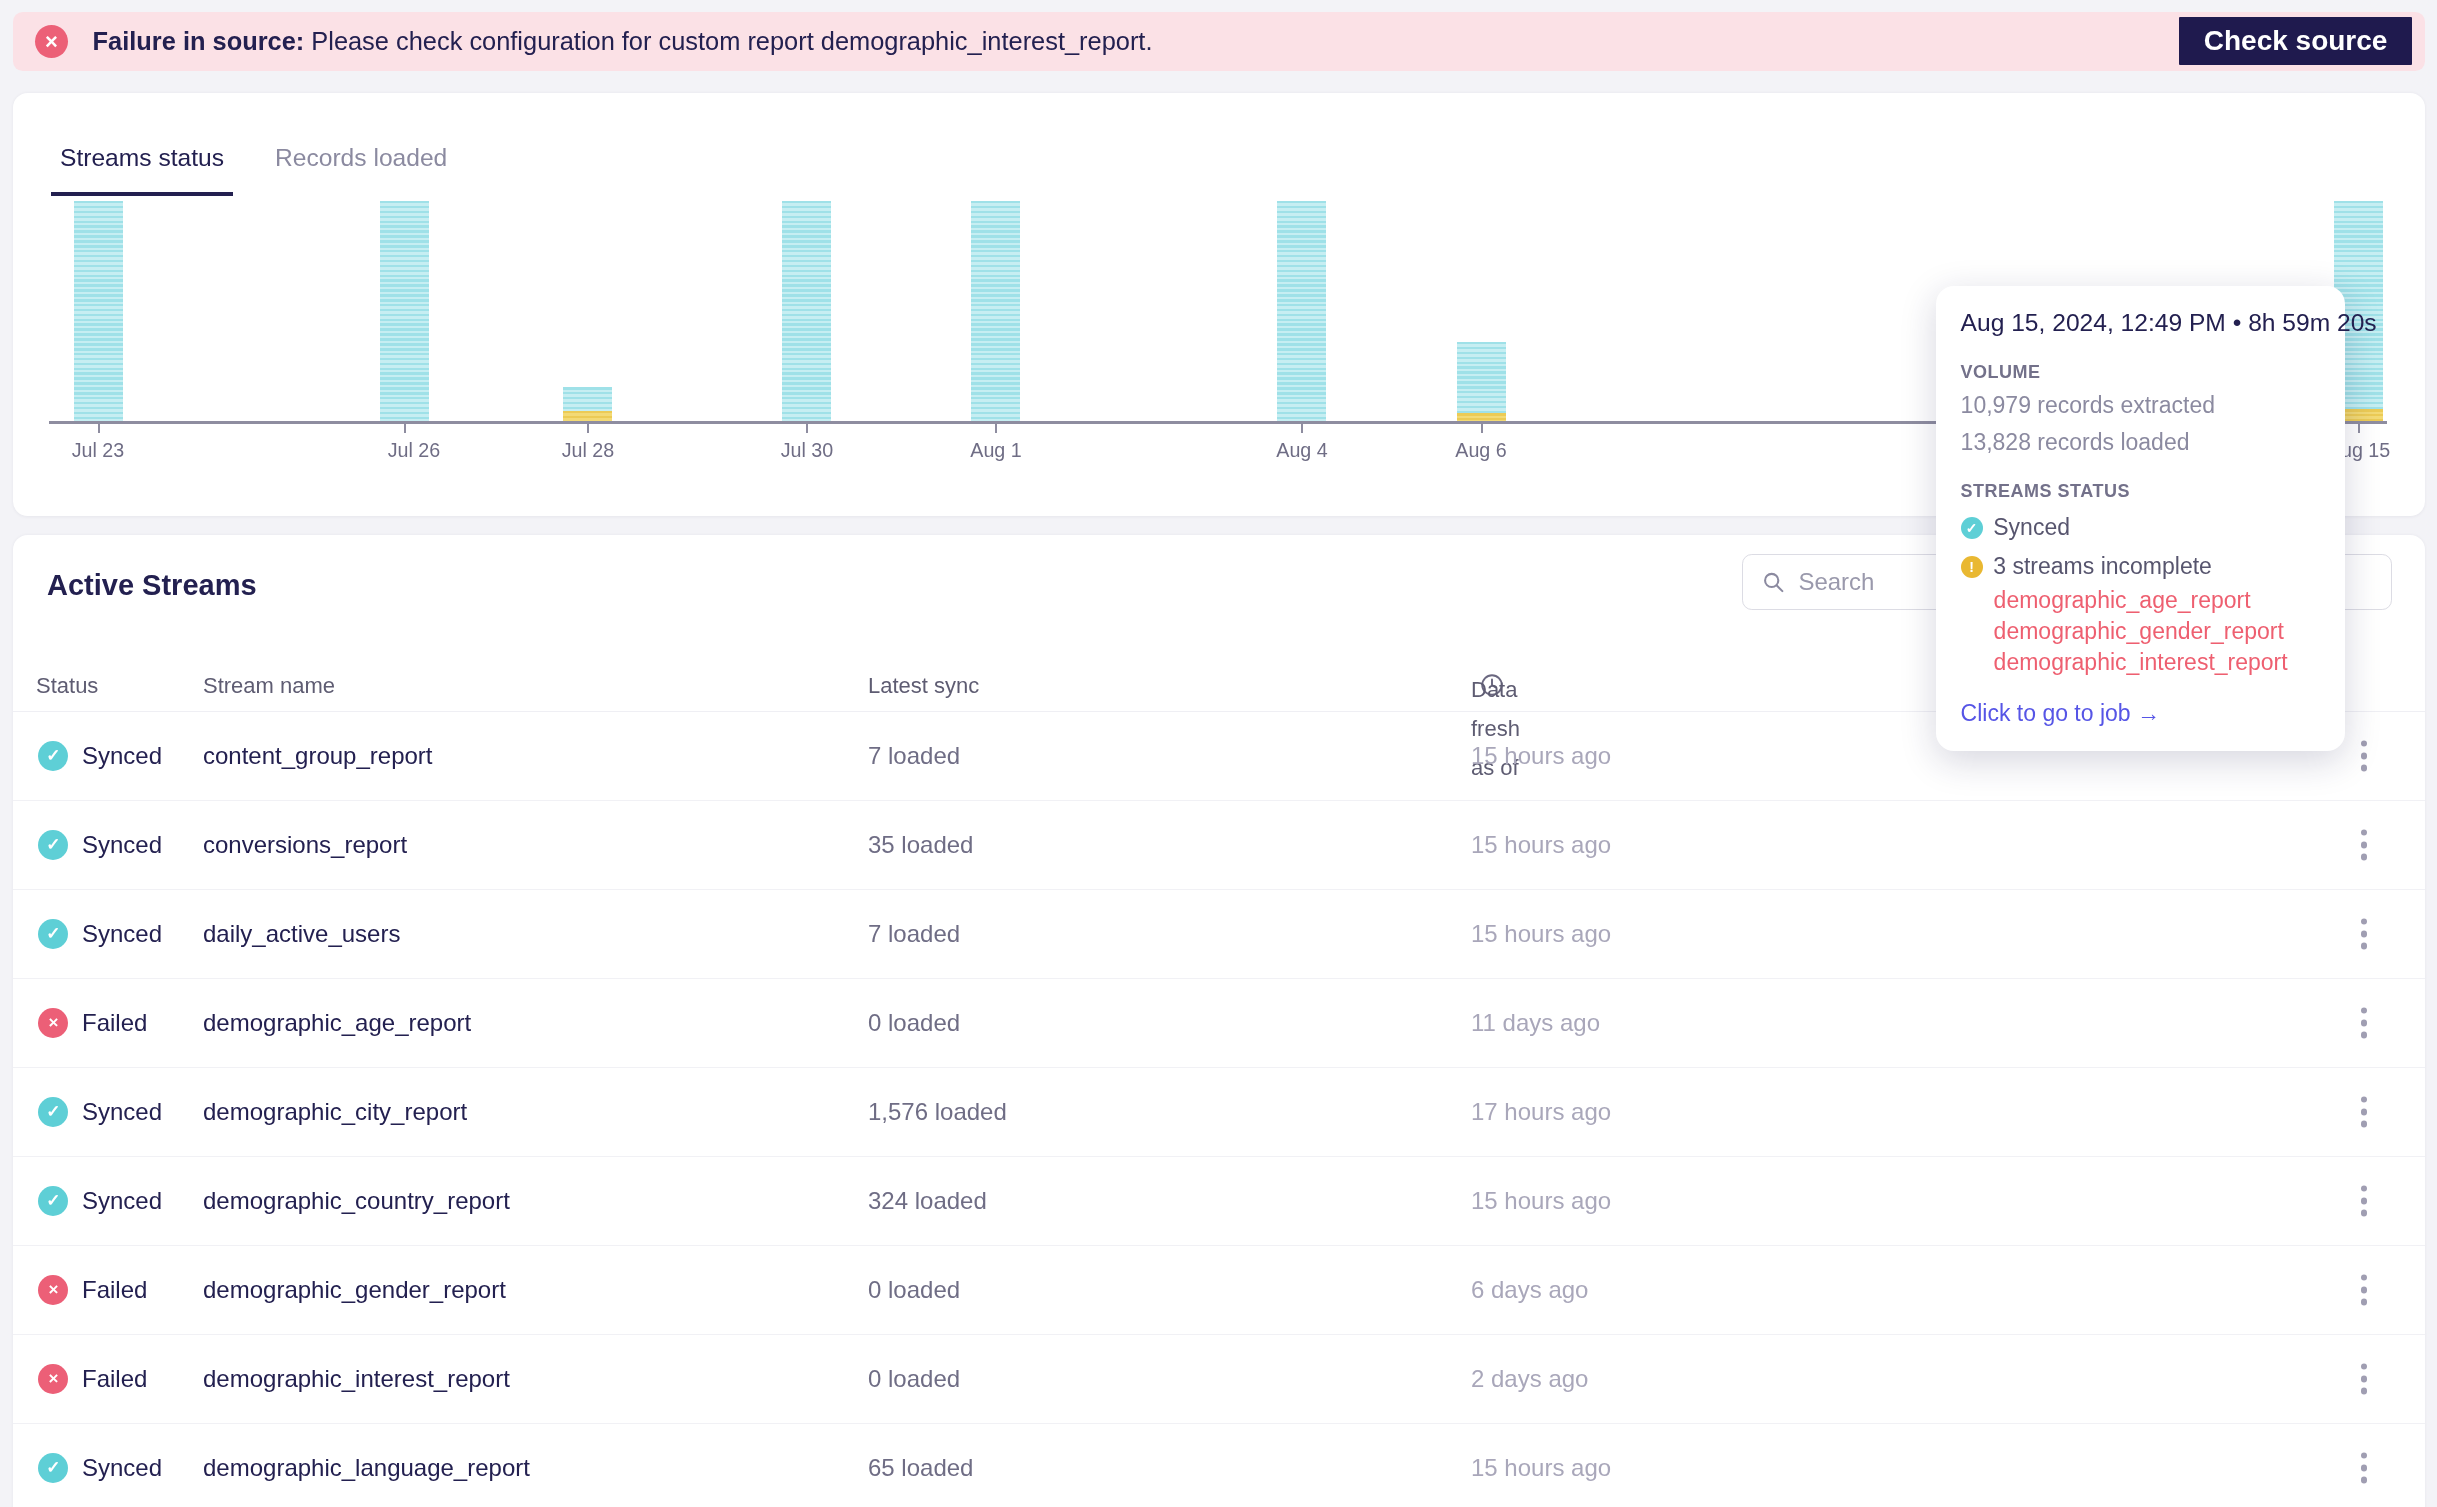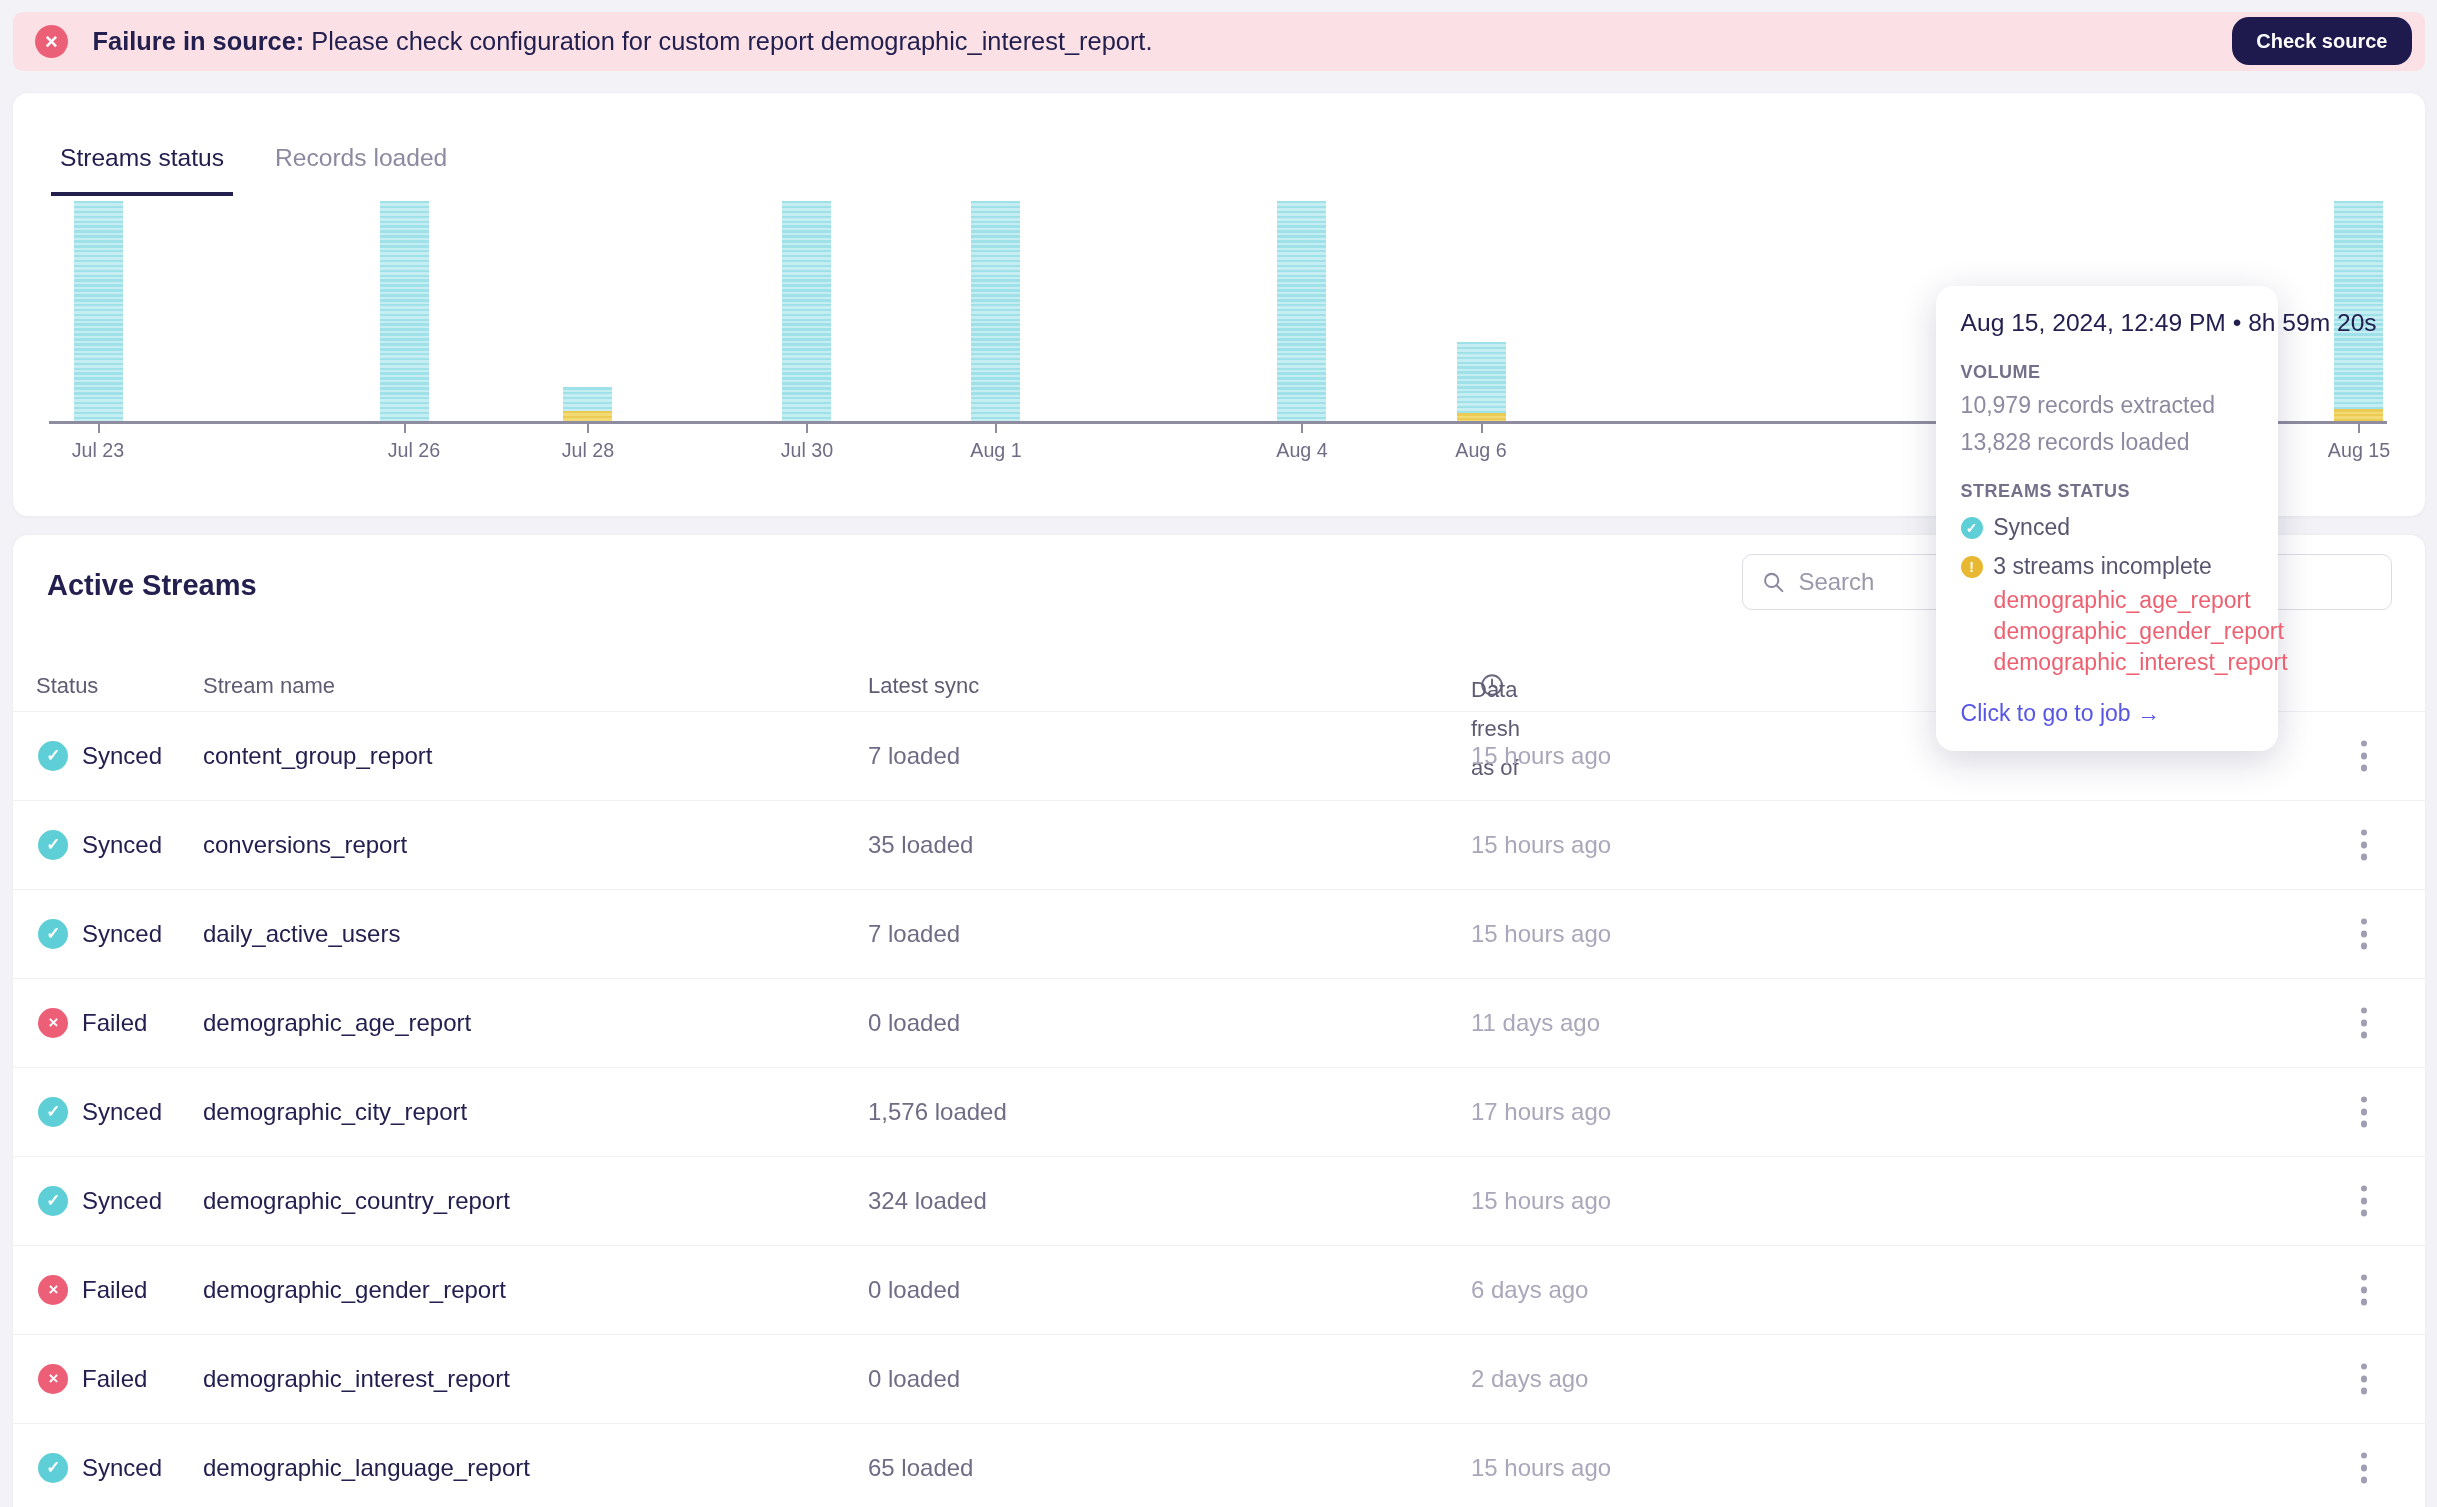--- a/index.html
+++ b/index.html
@@ -24,8 +24,8 @@
   .banner-text { margin-left:24.6px; font-size:25.4px; color:#232050; }
   .banner-text b { font-weight:700; }
   .check-source-btn {
-    margin-left:auto; background:#1f1a4e; color:#fff; font-size:20px; font-weight:700;
-    border:none; border-radius:17px; height:48px; padding:0 24.6px; cursor:pointer;
+    margin-left:auto; background:#1f1a4e; color:#fff; font-size:28px; font-weight:700;
+    border:none; border-radius:1px; height:48px; padding:0 24.6px; cursor:pointer;
     font-family:"Liberation Sans", sans-serif;
   }
   

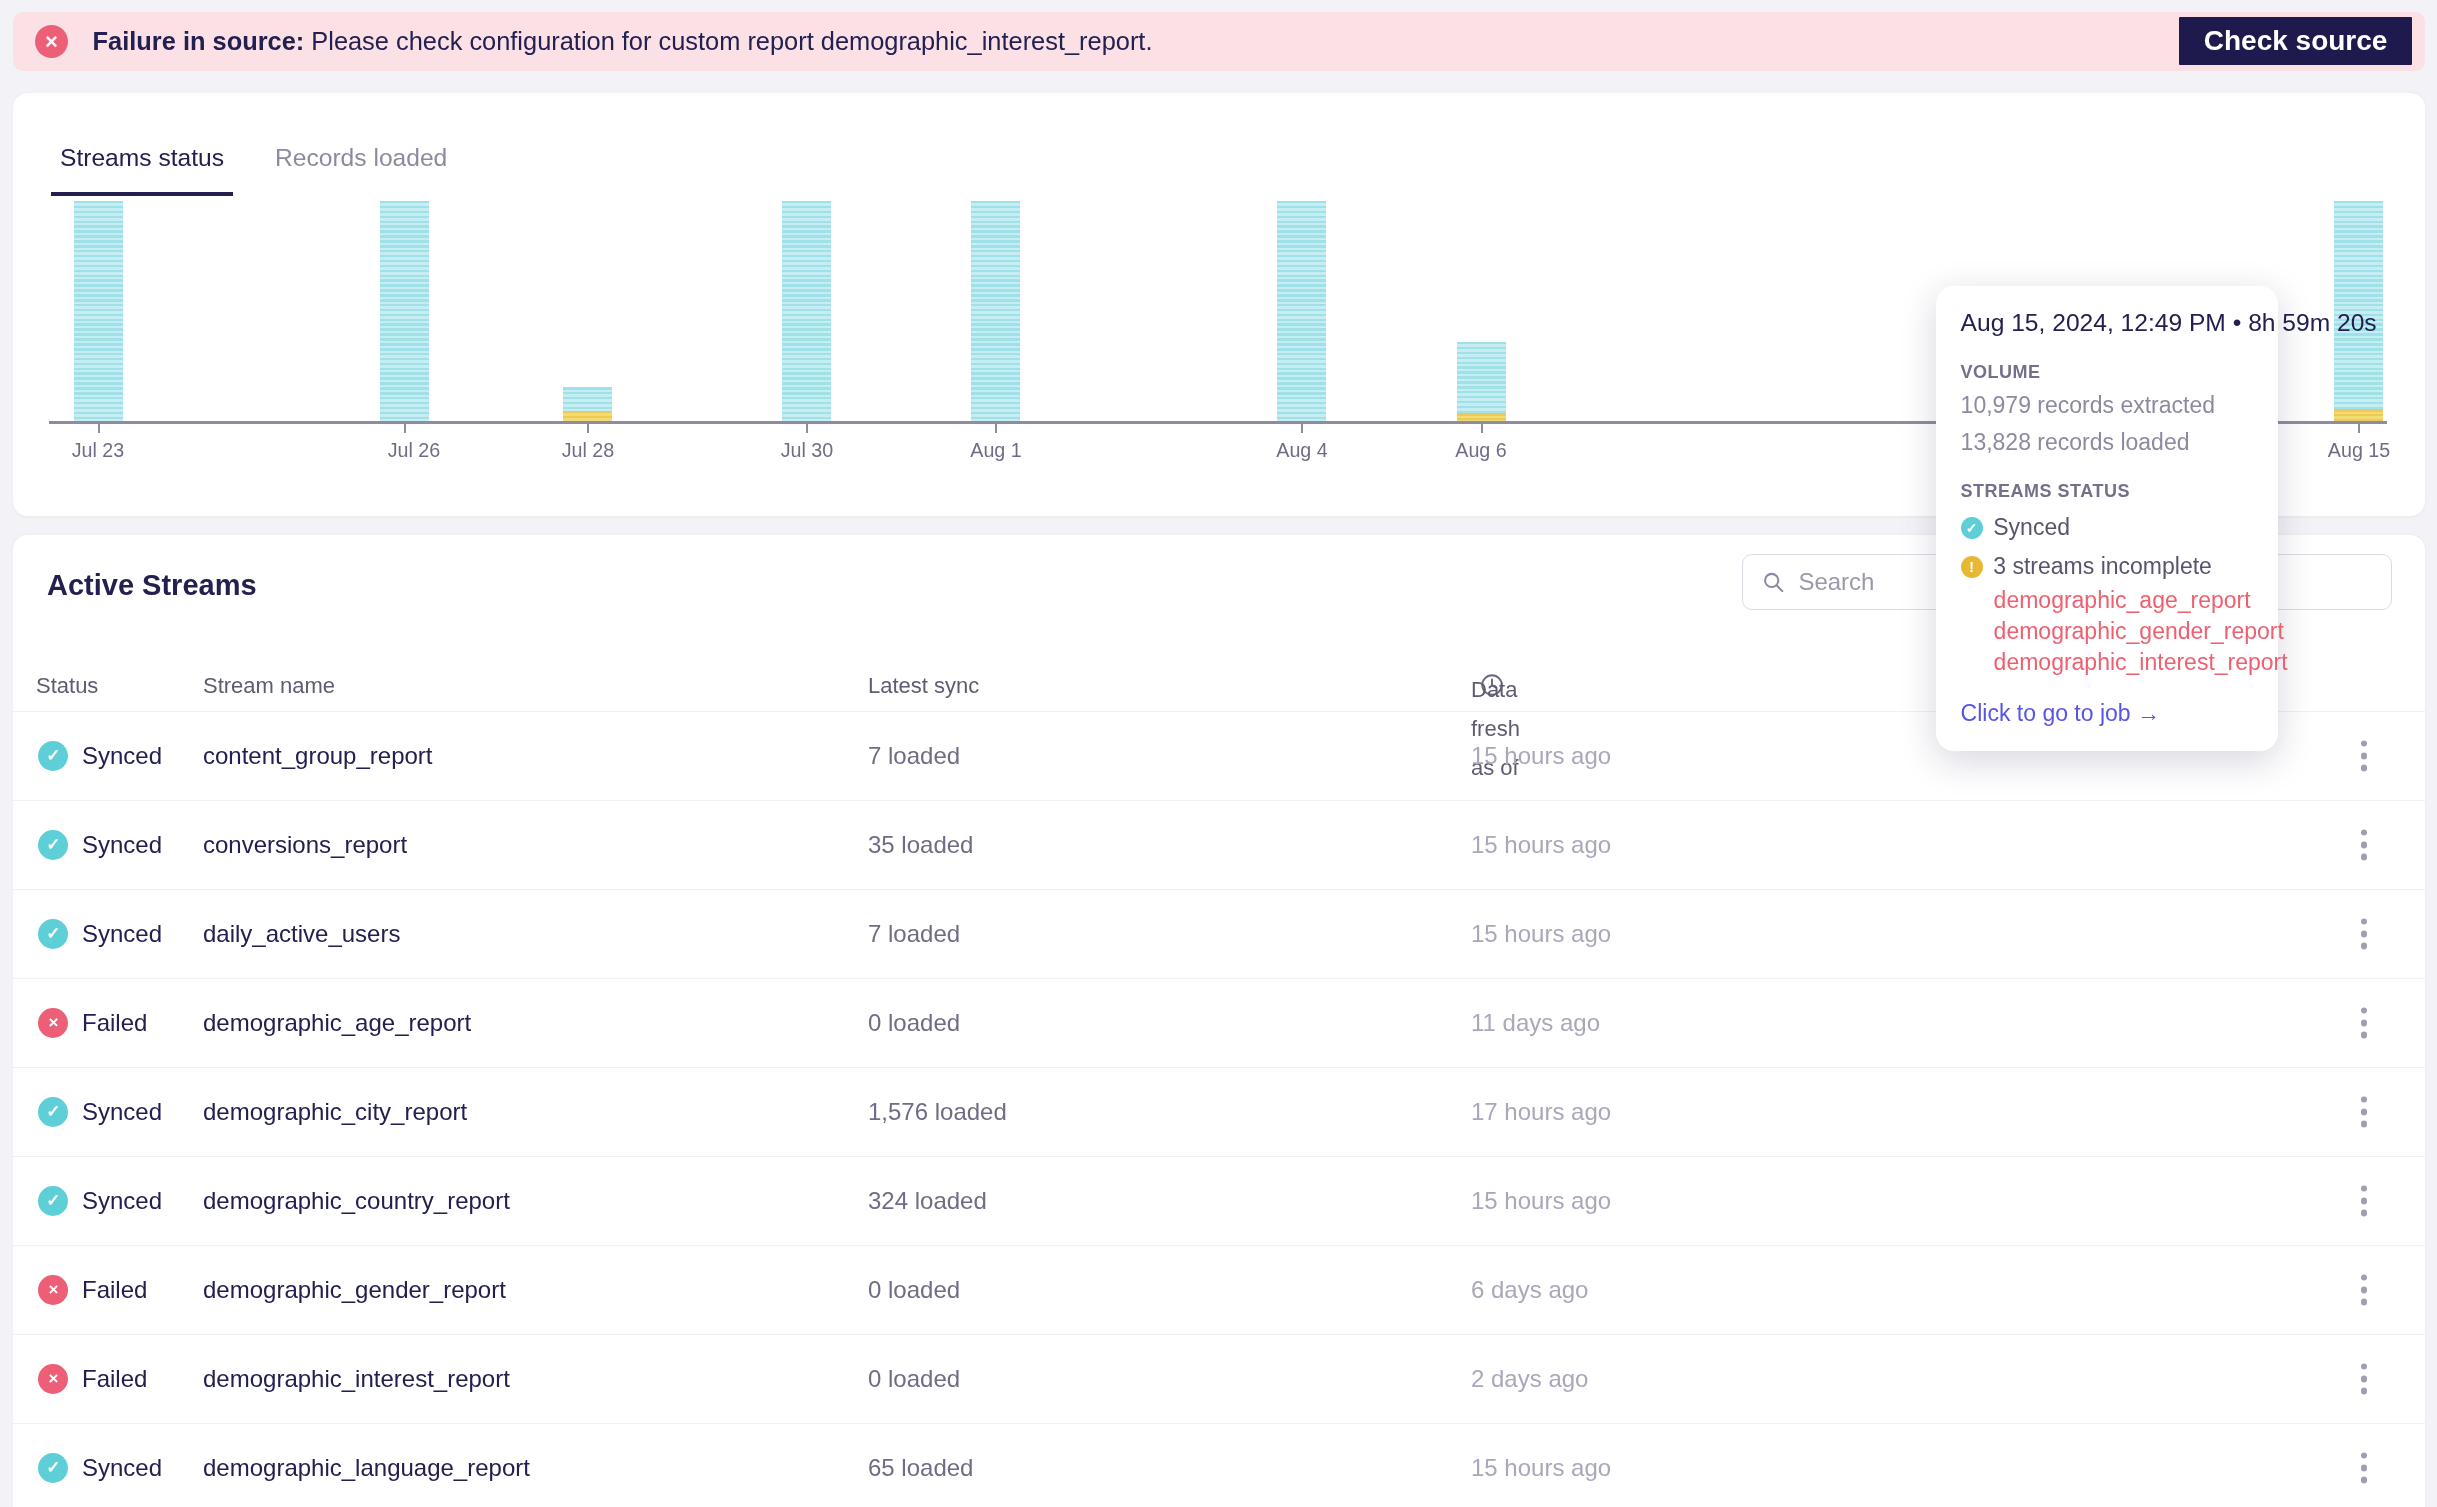--- a/index.html
+++ b/index.html
@@ -46,7 +46,7 @@
   .xlab { position:absolute; top:346px; font-size:19.7px; color:#6f6d85; transform:translateX(-50%); white-space:nowrap; }
   
   #tooltip {
-    position:absolute; left:1936px; top:286px; width:342px; z-index:10;
+    position:absolute; left:1936px; top:286px; width:409px; z-index:10;
     background:#fff; border-radius:18px; padding:23px 24.6px 24.6px;
     box-shadow:0 9.8px 36px rgba(30,27,75,0.18);
   }

